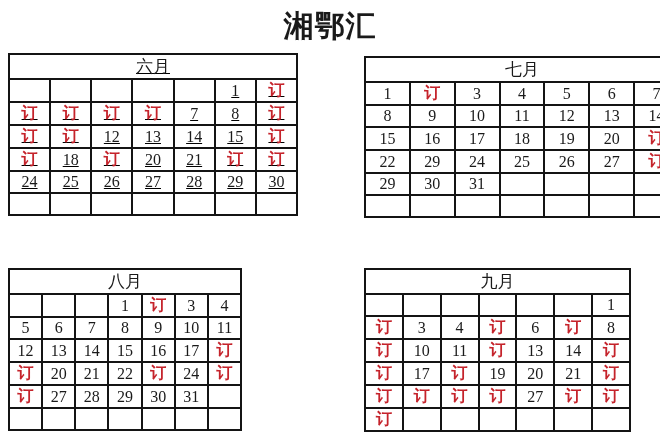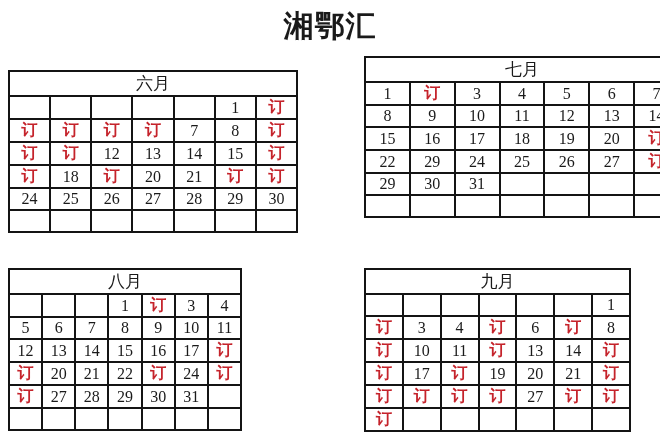--- a/index.html
+++ b/index.html
@@ -17,7 +17,7 @@
     margin: 0;
   }
   .cal { position: absolute; }
-  #cal-0 { left: 8px;   top: 70px;  width: 290px; height: 153px; }
+  #cal-0 { left: 8px;   top: 53px;  width: 290px; height: 153px; text-decoration: underline; }
   #cal-1 { left: 364px; top: 56px;  width: 316px; height: 153px; }
   #cal-2 { left: 8px;   top: 268px; width: 234px; height: 155px; }
   #cal-3 { left: 364px; top: 268px; width: 267px; height: 157px; }

